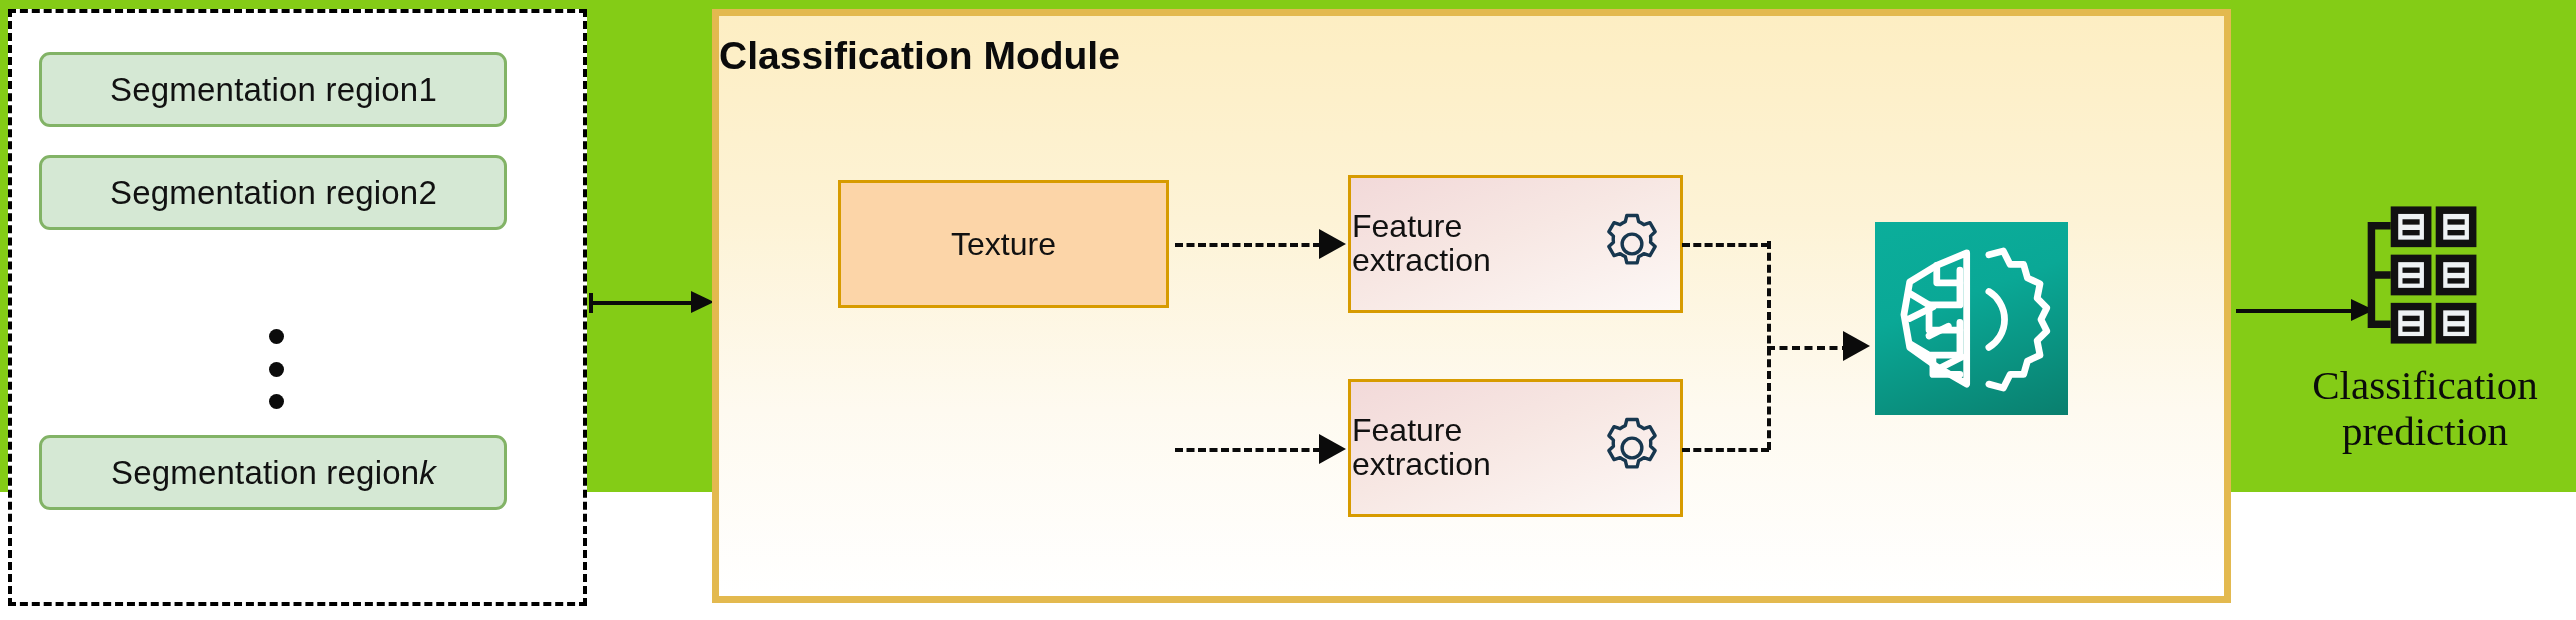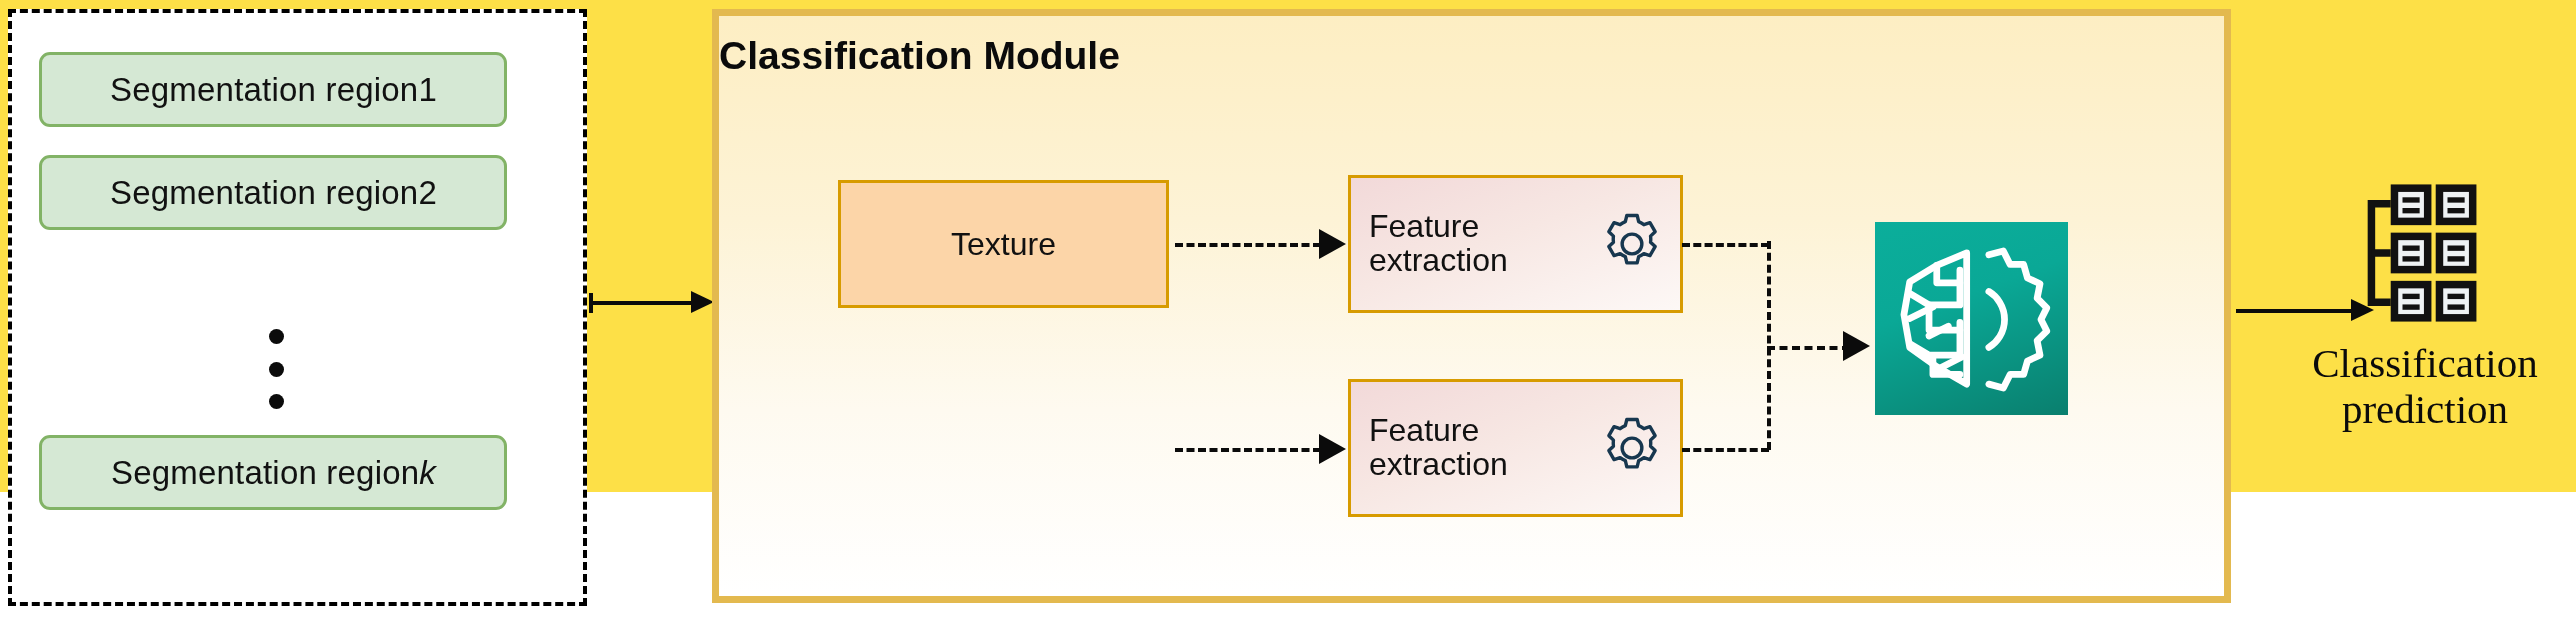--- a/index.html
+++ b/index.html
@@ -6,7 +6,7 @@
   html,body{margin:0;padding:0;background:#ffffff;}
   body{width:2576px;height:620px;overflow:hidden;
        font-family:"Liberation Sans","DejaVu Sans",sans-serif;}
-  #stage{position:relative;width:2576px;height:492px;background:#fde047;}
+  #stage{position:relative;width:2576px;height:492px;background:#84cc16;}
 
   
   .seg-group{

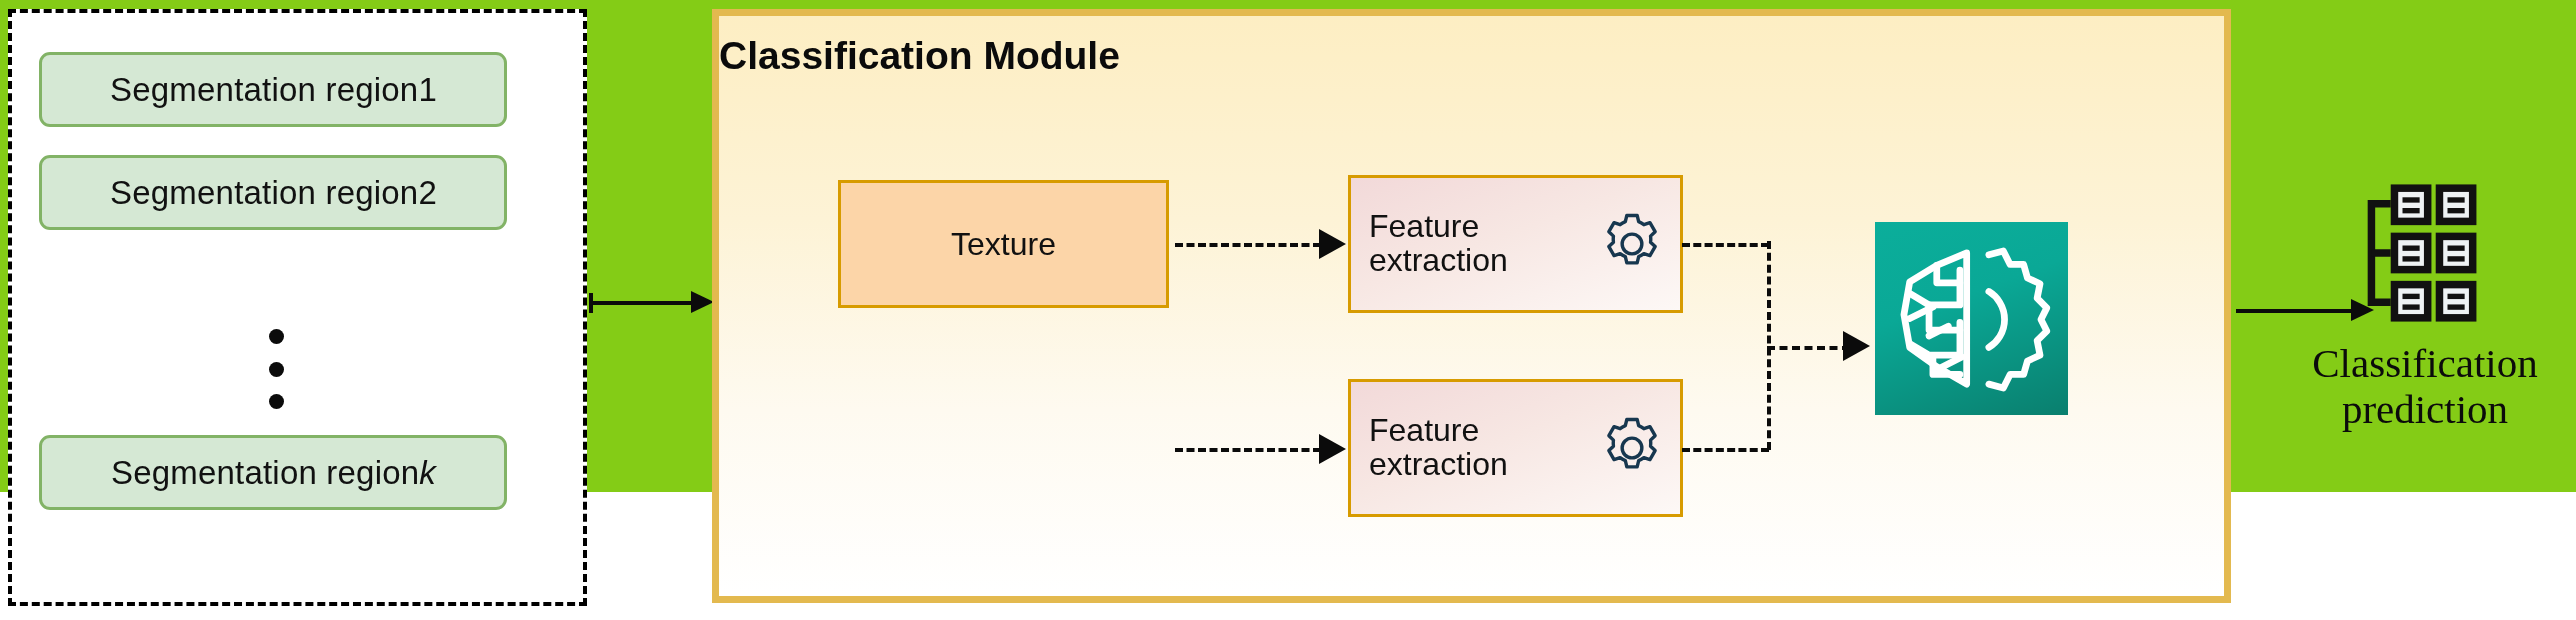--- a/index.html
+++ b/index.html
@@ -61,7 +61,7 @@
     border:3.9px solid #d79b00;
     background:linear-gradient(160deg,#f2d9d9 0%,#f7e7e3 45%,#fdf8f6 100%);
     display:flex;align-items:center;justify-content:space-between;
-    padding:0 14px 0 18px;
+    padding:0 14px 0 1px;
     font-size:32px;color:#111;line-height:1.06;
   }
   .fe1{left:1348px;top:175px;width:335px;height:138px;}

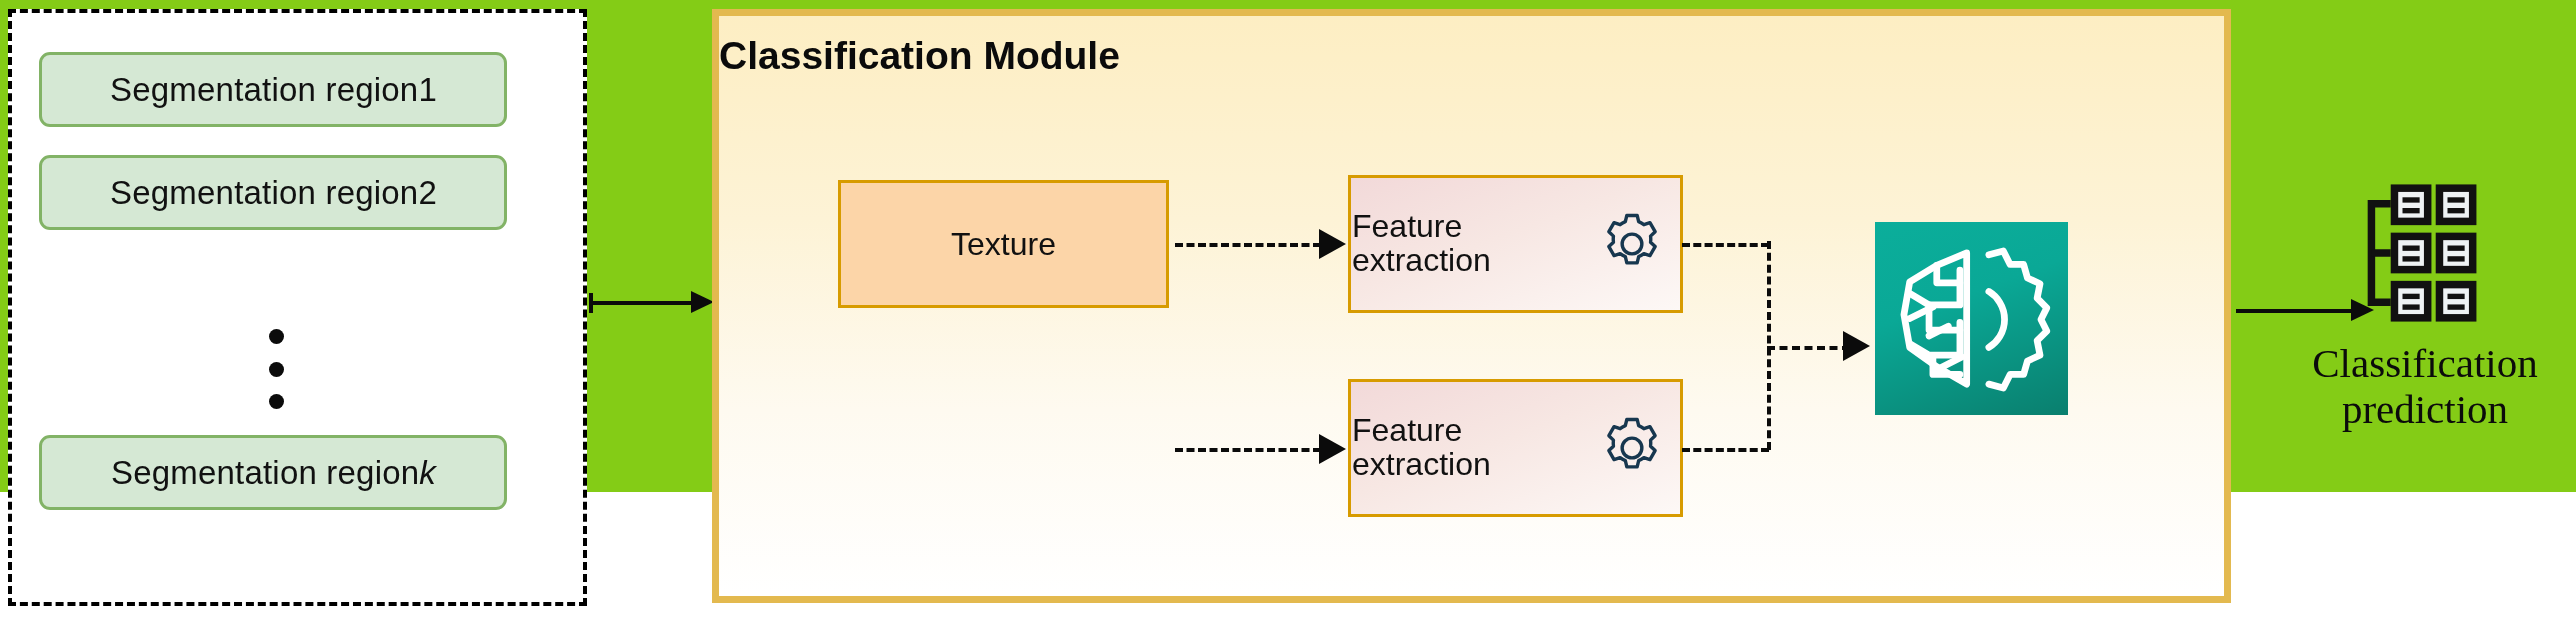--- a/index.html
+++ b/index.html
@@ -84,7 +84,7 @@
   .ai-icon svg{display:block;width:100%;height:100%;}
 
   
-  .pred-wrap{position:absolute;left:2295px;top:178px;width:260px;text-align:center;}
+  .pred-wrap{position:absolute;left:2295px;top:200px;width:260px;text-align:center;}
   .tree-icon{width:150px;height:150px;margin:0 auto;display:block;}
   .pred-label{margin-top:12.6px;font-family:"Liberation Serif","DejaVu Serif",serif;
      font-size:41px;line-height:1.12;color:#0b0b0b;}

